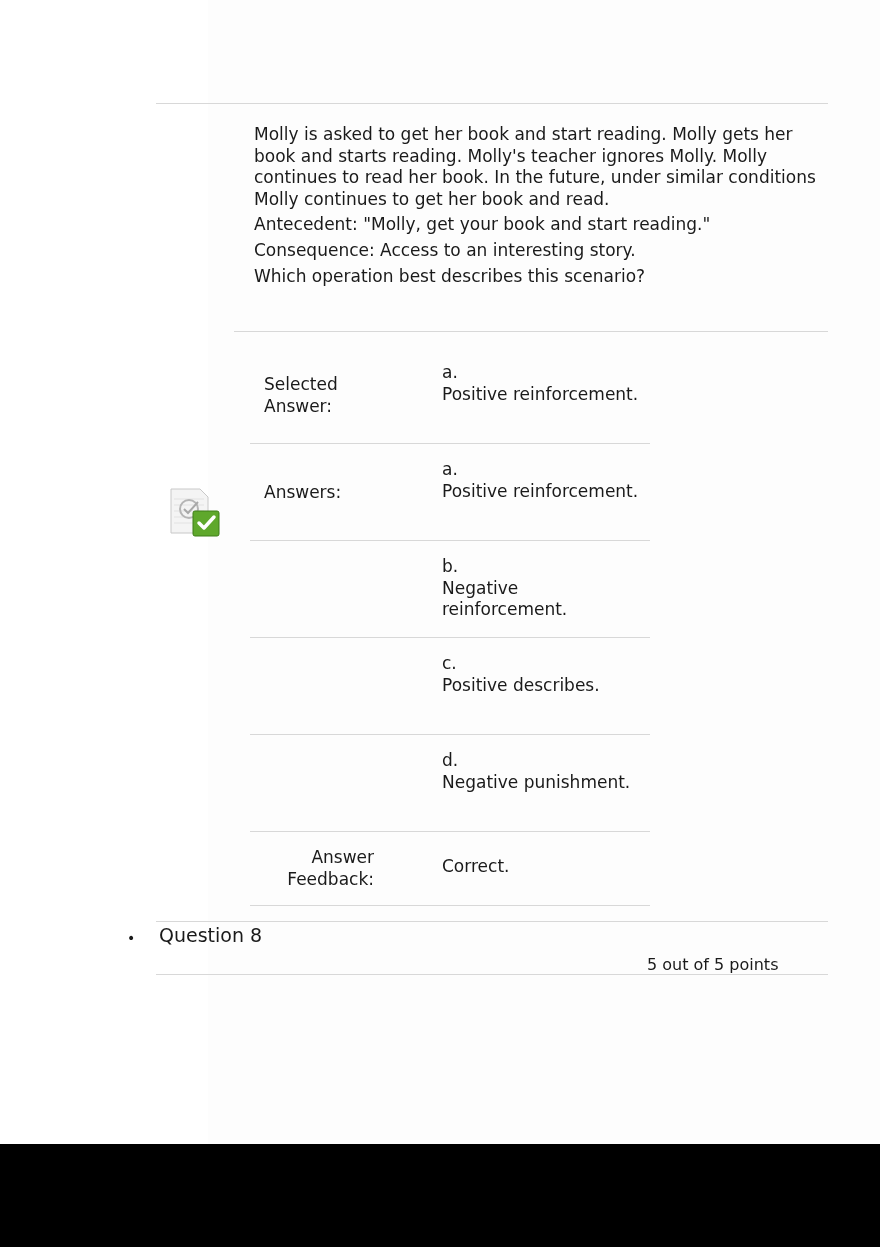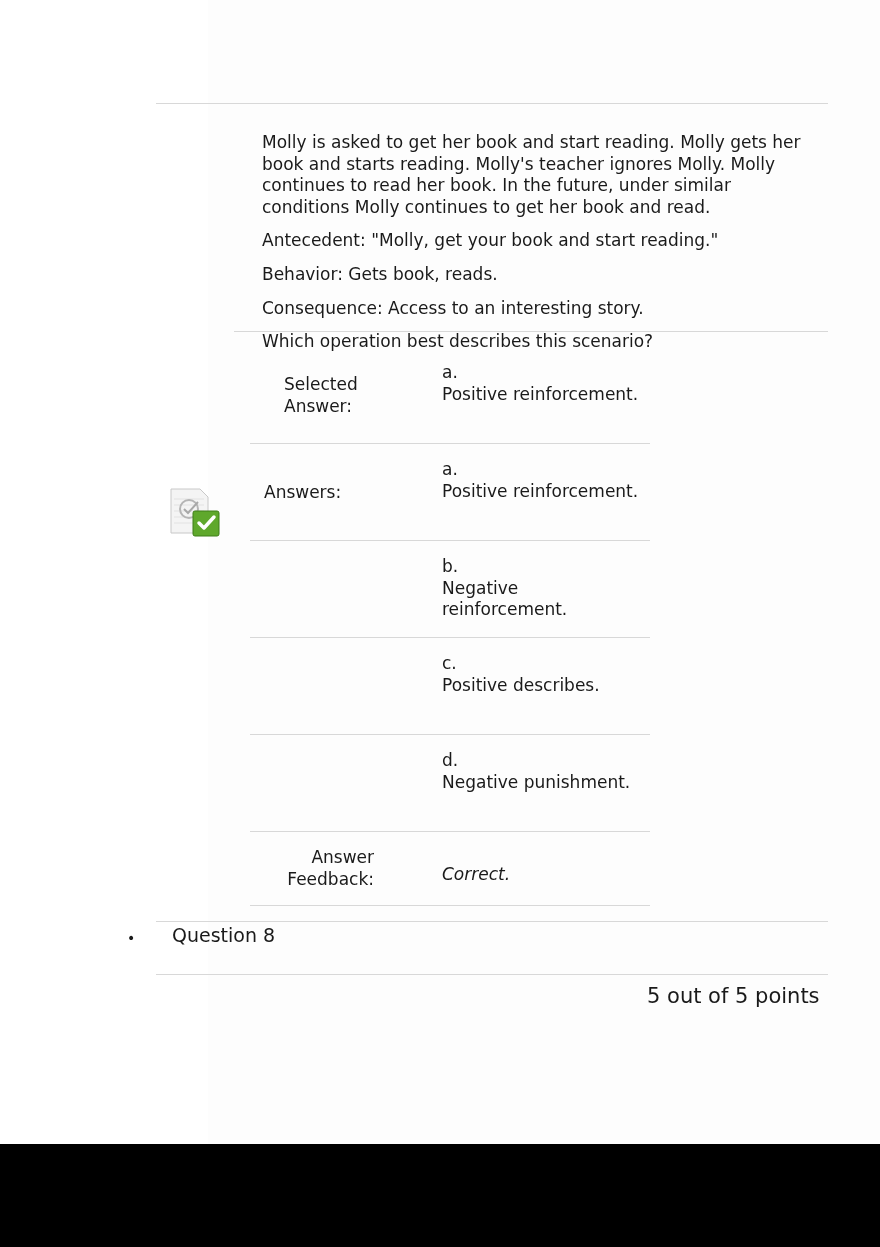--- a/index.html
+++ b/index.html
@@ -8,7 +8,7 @@
   .shade { position:absolute; left:208px; top:0; width:672px; height:1144px; background:#fdfdfd; }
   .hr { position:absolute; height:1px; background:#d8d8d8; }
   .qtext { position:absolute; left:250px; top:120px; width:570px; font-size:17px; line-height:21.6px; }
-  .qtext p { margin:12px; }
+  .qtext p { margin:4px; }
   .icon { position:absolute; left:168px; top:487px; width:52px; height:52px; }
   .tbl { position:absolute; left:250px; width:400px; }
   .row { position:absolute; left:0; width:400px; border-bottom:1px solid #d8d8d8; }

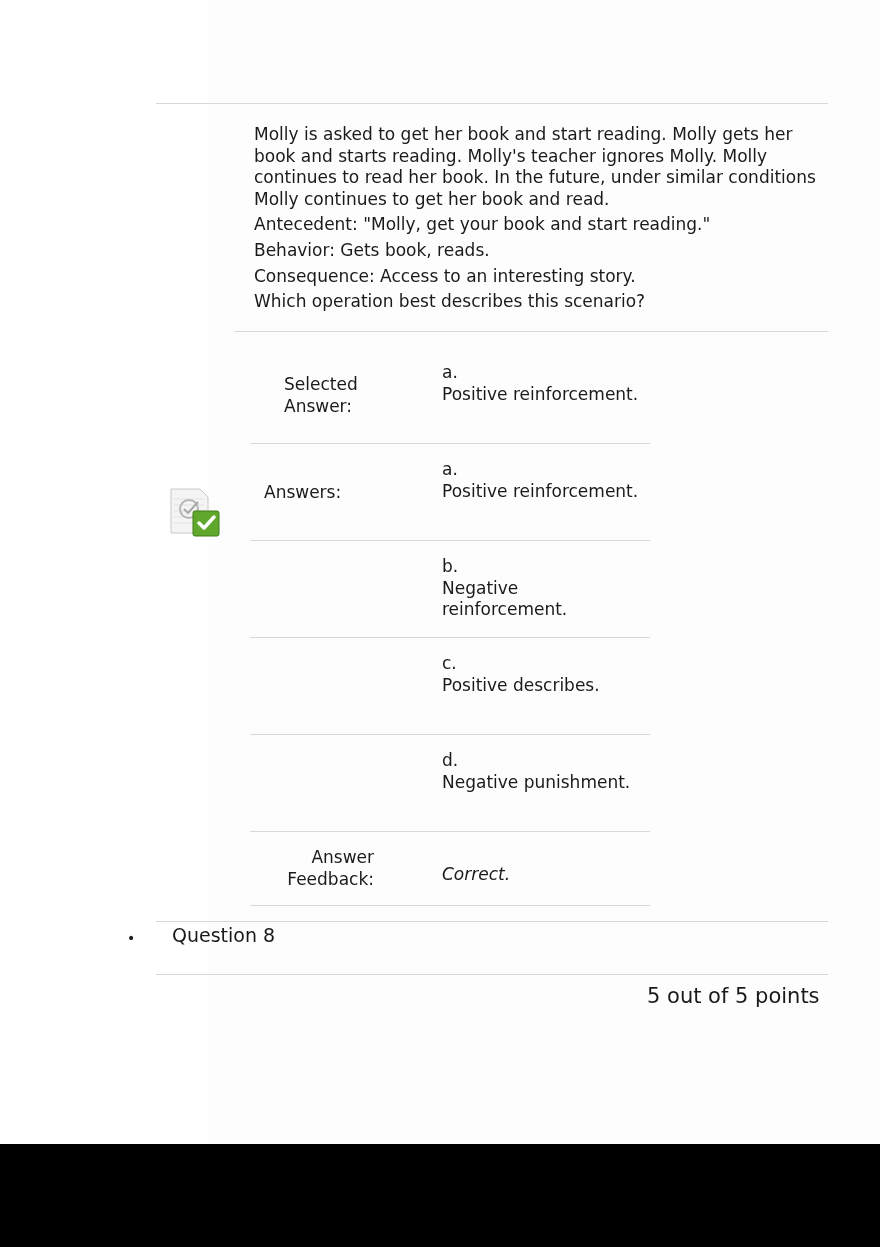--- a/index.html
+++ b/index.html
@@ -29,7 +29,6 @@
 <div class="qtext">
   <p>Molly is asked to get her book and start reading. Molly gets her book and starts reading. Molly's teacher ignores Molly. Molly continues to read her book. In the future, under similar conditions Molly continues to get her book and read.</p>
   <p>Antecedent: "Molly, get your book and start reading."</p>
-  <p>Behavior: Gets book, reads.</p>
   <p>Consequence: Access to an interesting story.</p>
   <p>Which operation best describes this scenario?</p>
 </div>

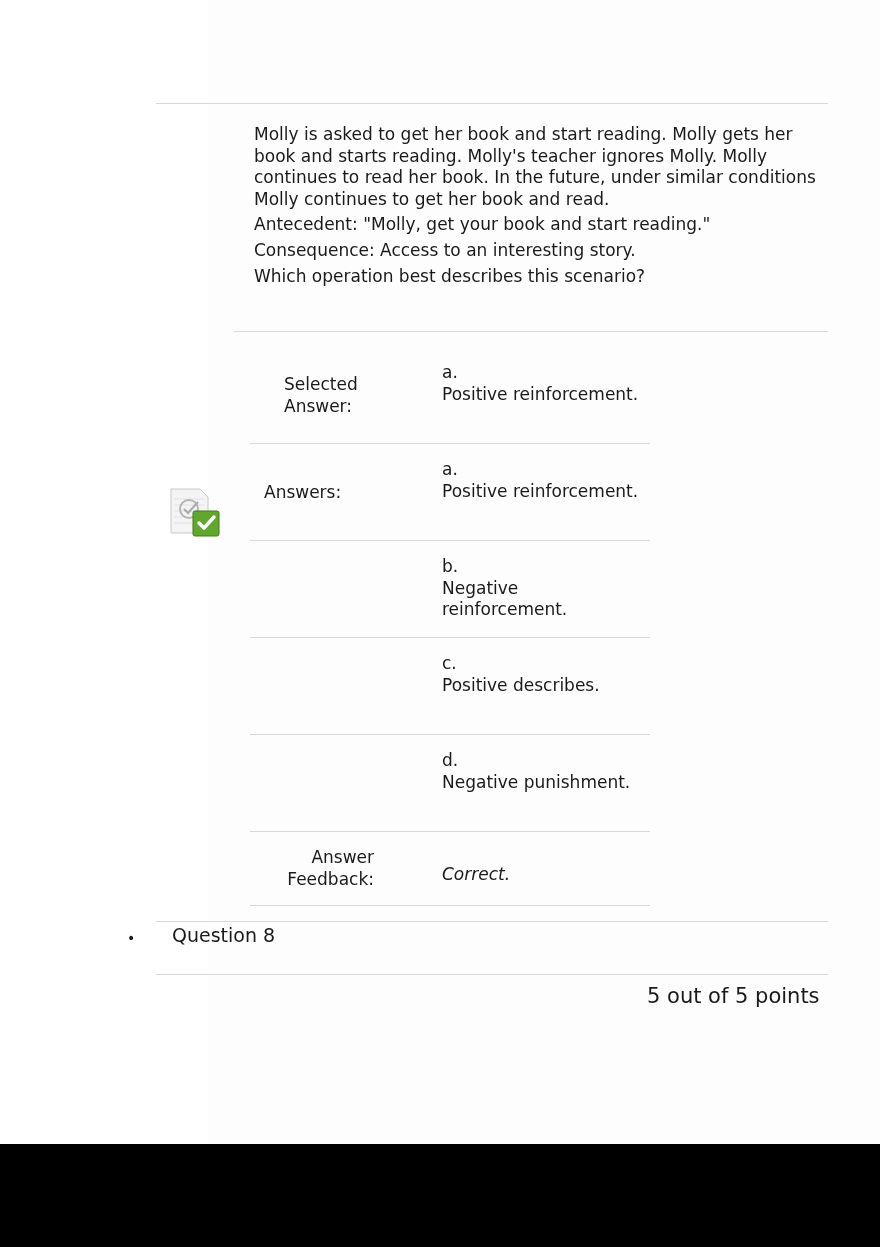--- a/index.html
+++ b/index.html
@@ -48,7 +48,7 @@
 
 <div class="tbl" style="top:352px;">
   <div class="row" style="top:0; height:91px;">
-    <div class="lbl" style="top:21px; width:110px;margin-left:20px;">Selected Answer:</div>
+    <div class="lbl" style="top:21px; width:110px;">Selected Answer:</div>
     <div class="val" style="top:10px;">
       <div>a.</div>
       <div>Positive reinforcement.</div>

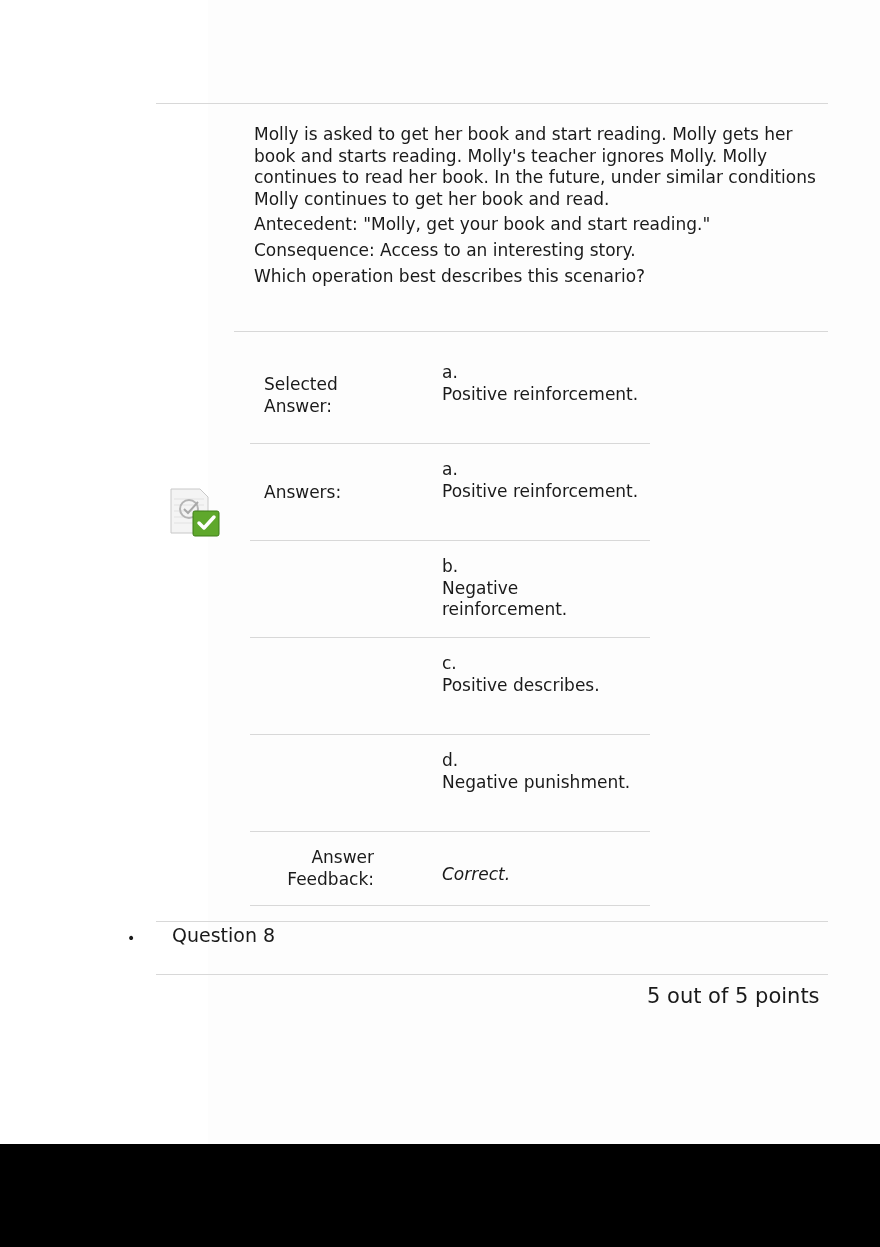--- a/index.html
+++ b/index.html
@@ -81,7 +81,7 @@
   </div>
   <div class="row" style="top:480px; height:73px;">
     <div class="lbl" style="top:14px; width:110px;text-align:right;">Answer Feedback:</div>
-    <div class="val" style="top:32px;font-style:italic;">Correct.</div>
+    <div class="val" style="top:24px;">Correct.</div>
   </div>
 </div>
 

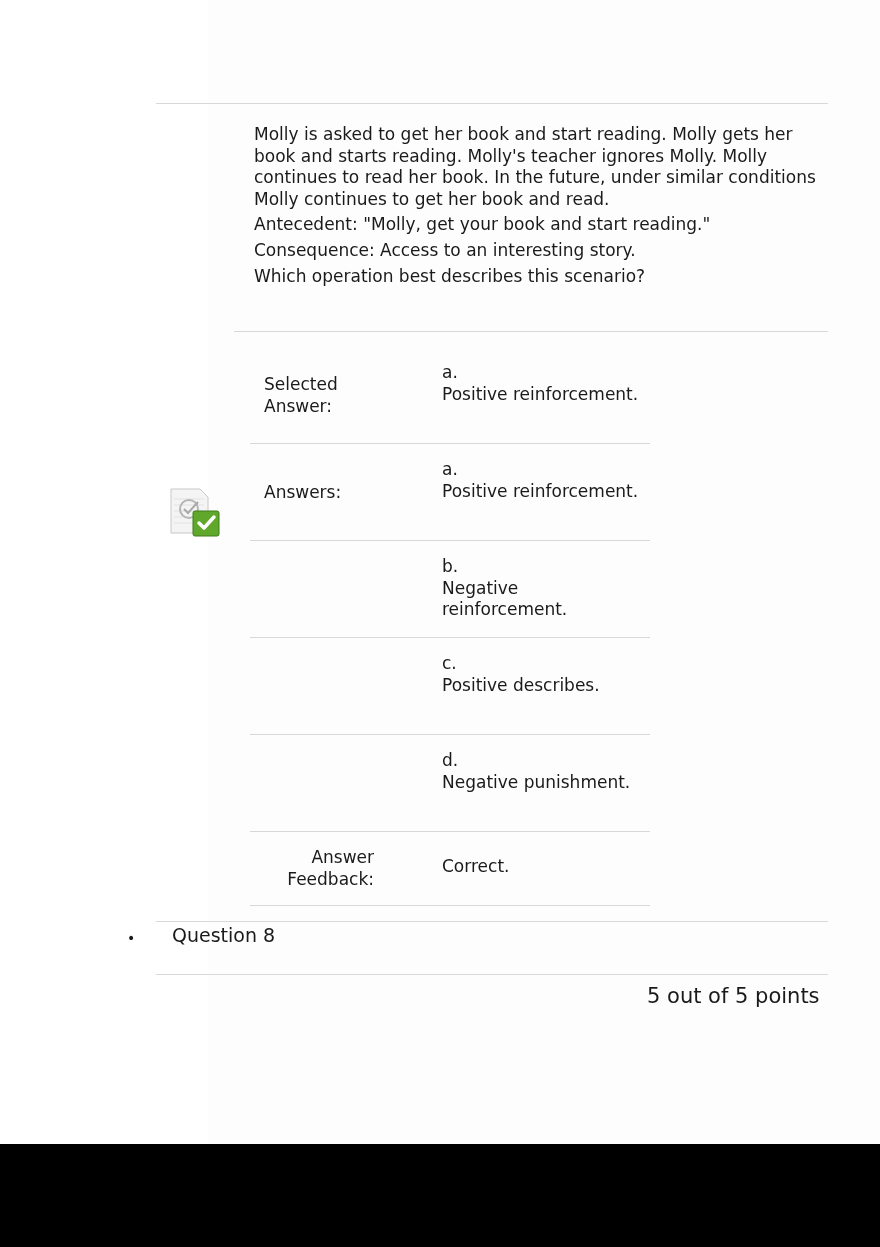--- a/index.html
+++ b/index.html
@@ -15,7 +15,7 @@
   .lbl { position:absolute; left:14px; font-size:17px; line-height:22px; }
   .val { position:absolute; left:192px; font-size:17px; line-height:21.6px; width:200px; }
   .bullet { position:absolute; left:127px; top:930px; font-size:14px; }
-  .qtitle { position:absolute; left:172px; top:924px; font-size:19px; }
+  .qtitle { position:absolute; left:159px; top:924px; font-size:19px; }
   .points { position:absolute; left:647px; top:984px; font-size:21px; }
   .blackbar { position:absolute; left:0; top:1144px; width:880px; height:103px; background:#000; }
 </style>

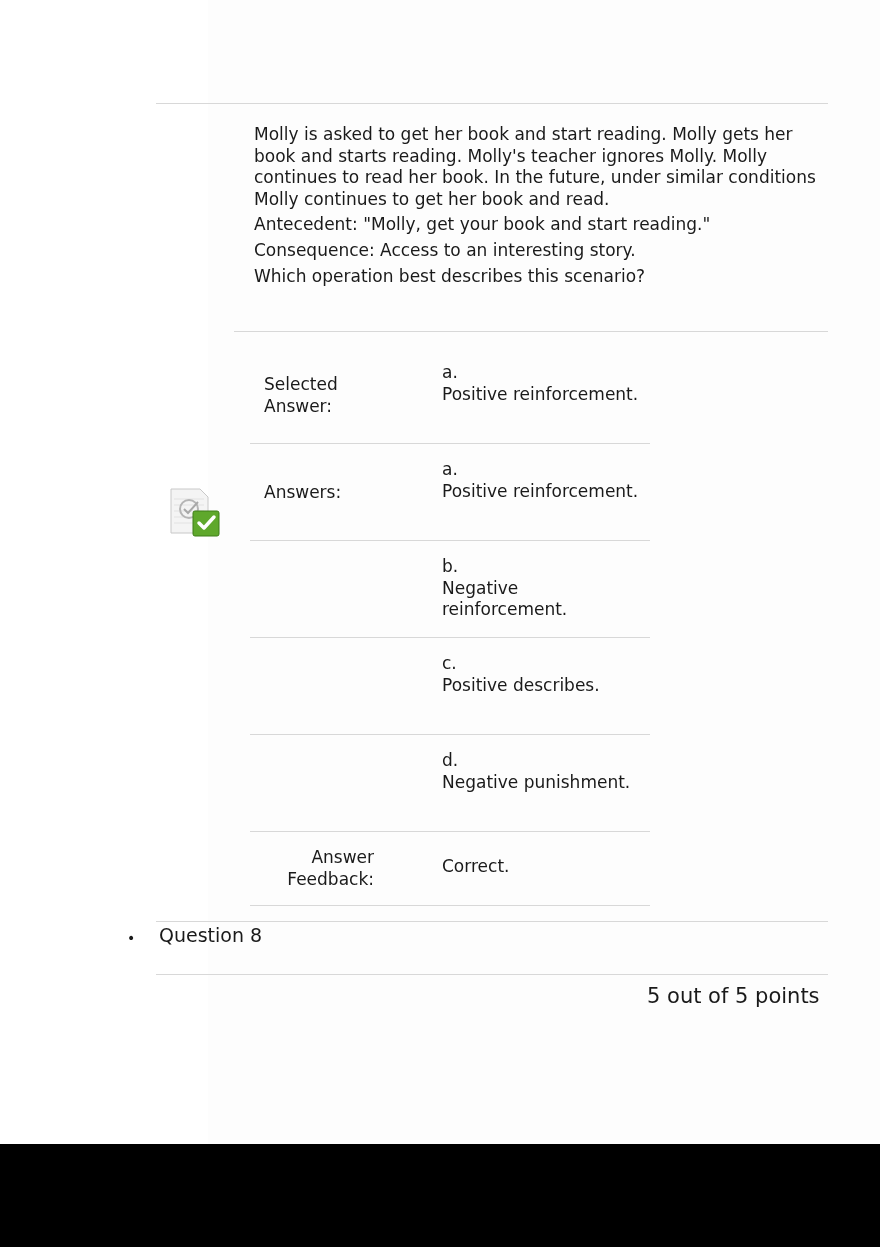--- a/index.html
+++ b/index.html
@@ -16,7 +16,7 @@
   .val { position:absolute; left:192px; font-size:17px; line-height:21.6px; width:200px; }
   .bullet { position:absolute; left:127px; top:930px; font-size:14px; }
   .qtitle { position:absolute; left:159px; top:924px; font-size:19px; }
-  .points { position:absolute; left:647px; top:984px; font-size:21px; }
+  .points { position:absolute; left:647px; top:955px; font-size:16px; }
   .blackbar { position:absolute; left:0; top:1144px; width:880px; height:103px; background:#000; }
 </style>
 </head>

